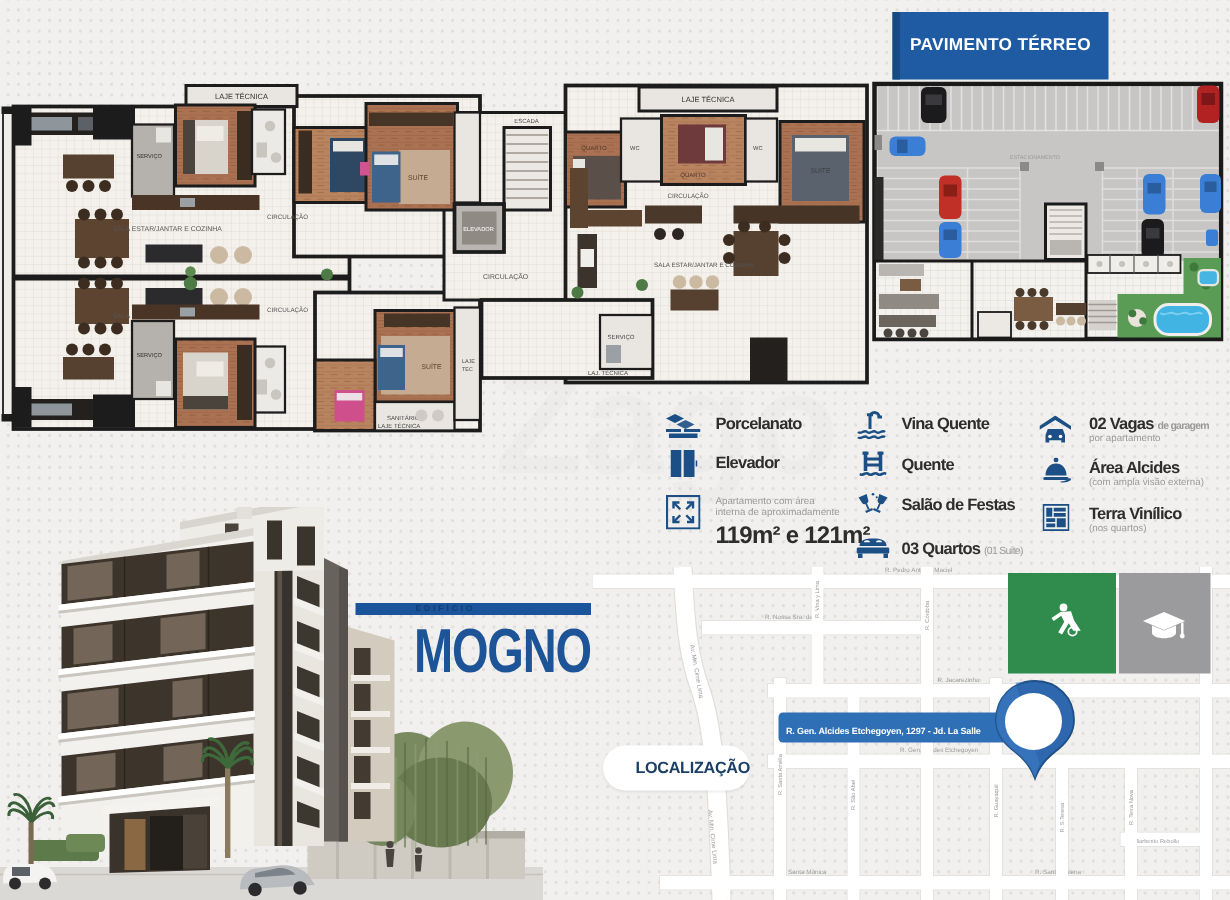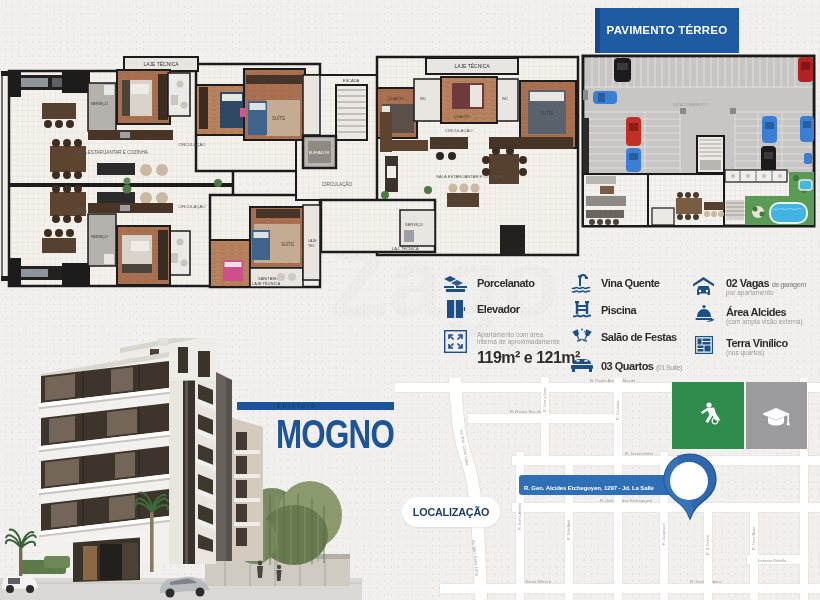--- a/index.html
+++ b/index.html
@@ -474,7 +474,7 @@
 <path d="M0 15c2 2 4-2 6 0s4-2 6 0 4-2 6 0" stroke-width="1.8"></path>
 </svg>
 
-<div class="at" style="left:601px;top:304px">Piscina</div>
+<div class="at" style="left:601px;top:304px">Quente</div>
 
 <svg class="abs" style="left:572px;top:328px" width="20" height="18" viewBox="0 0 20 18" fill="#1b4f85">
 <g transform="rotate(-24 5.5 8)">

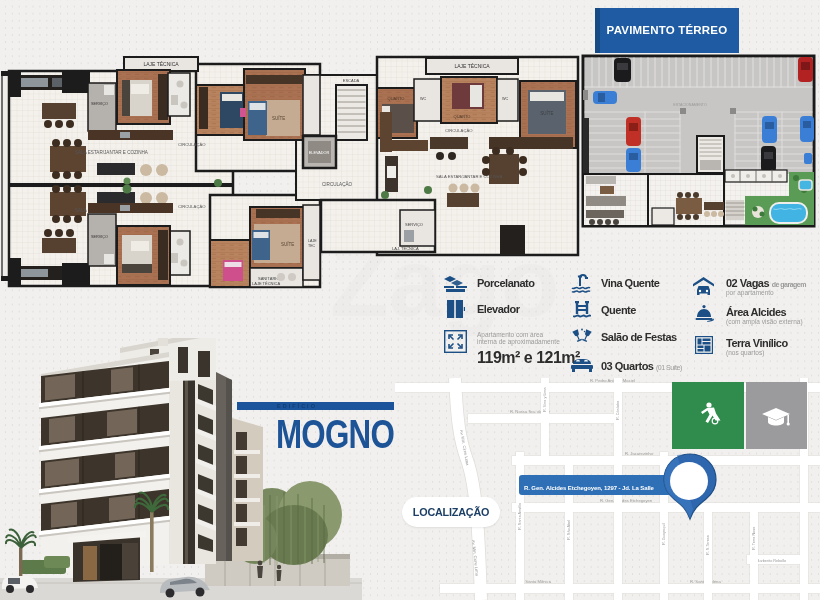--- a/index.html
+++ b/index.html
@@ -789,7 +789,7 @@
 </svg>
 
 <div class="abs" style="left:402px;top:497px;width:98px;height:30px;background:#fff;border-radius:15px;box-shadow:0 1px 2px rgba(0,0,0,.08)"></div>
-<div class="abs" style="left:402px;top:497px;width:98px;height:30px;line-height:30px;text-align:center;font-weight:bold;font-size:10.8px;color:#1c3f66;letter-spacing:-0.2px">LOCALIZAÇÃO</div>
+<div class="abs" style="left:402px;top:497px;width:98px;height:30px;line-height:30px;text-align:right;font-weight:bold;font-size:10.8px;color:#1c3f66;letter-spacing:-0.2px">LOCALIZAÇÃO</div>
 </div>
 
 </body></html>

